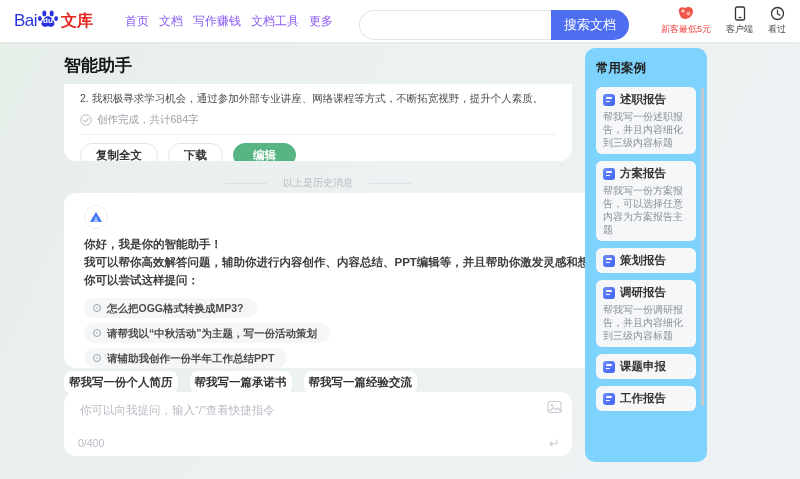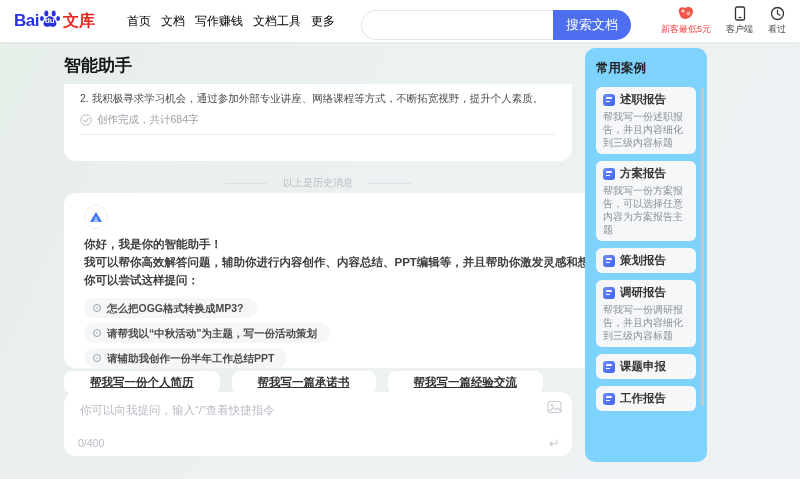--- a/index.html
+++ b/index.html
@@ -18,7 +18,7 @@
     box-shadow:0 1px 2px rgba(0,0,0,.04); z-index:5;
   }
   .logo { display:flex; align-items:center; cursor:pointer; }
-  .logo .bai { color:#2932e1; font-weight:700; font-size:17px; letter-spacing:-.5px; }
+  .logo .bai { color:#2932e1; font-weight:400; font-size:17px; letter-spacing:-.5px; }
   .logo .paw { width:24px; height:24px; margin:0 0 4px -1px; position:relative; }
   .logo .paw .du { position:absolute; left:7px; top:9px; font-size:8px; font-weight:800; color:#fff; }
   .logo .wenku { color:#e6261f; font-weight:800; font-size:16px; margin-left:1px; }

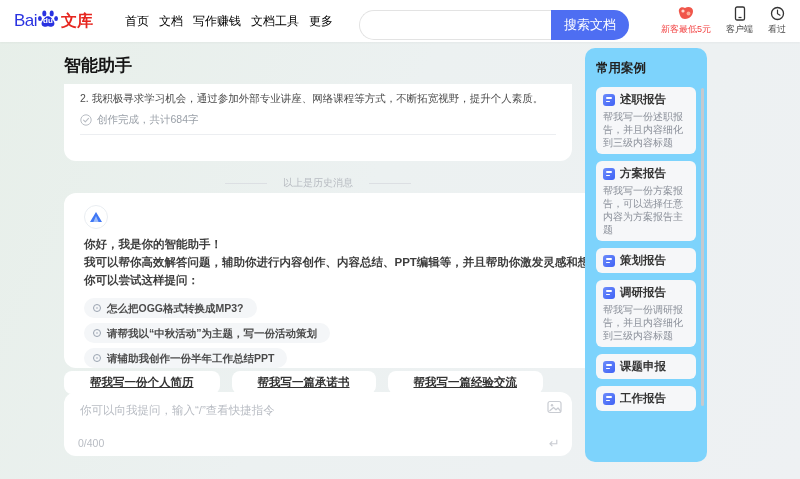--- a/index.html
+++ b/index.html
@@ -23,7 +23,7 @@
   .logo .paw .du { position:absolute; left:7px; top:9px; font-size:8px; font-weight:800; color:#fff; }
   .logo .wenku { color:#e6261f; font-weight:800; font-size:16px; margin-left:1px; }
 
-  .nav { display:flex; gap:10px; margin-left:32px; font-size:12px; color:#000000; }
+  .nav { display:flex; gap:10px; margin-left:32px; font-size:12px; color:#8b5cf6; }
   .nav span { cursor:pointer; white-space:nowrap; }
 
   .search { display:flex; margin-left:26px; height:22px; }

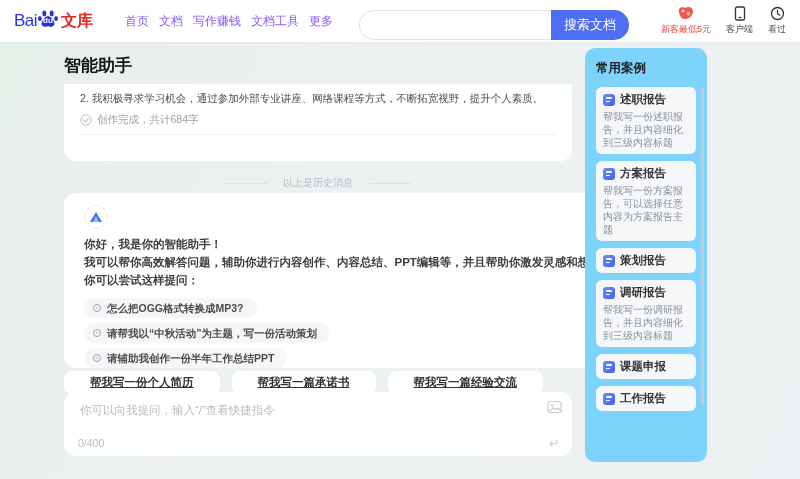--- a/index.html
+++ b/index.html
@@ -201,6 +201,11 @@
     <span>创作完成，共计684字</span>
   </div>
   <hr class="hr">
+  <div class="btnrow">
+    <button class="btn">复制全文</button>
+    <button class="btn">下载</button>
+    <button class="btn green">编辑</button>
+  </div>
 </div>
 
 <div class="divider-row">

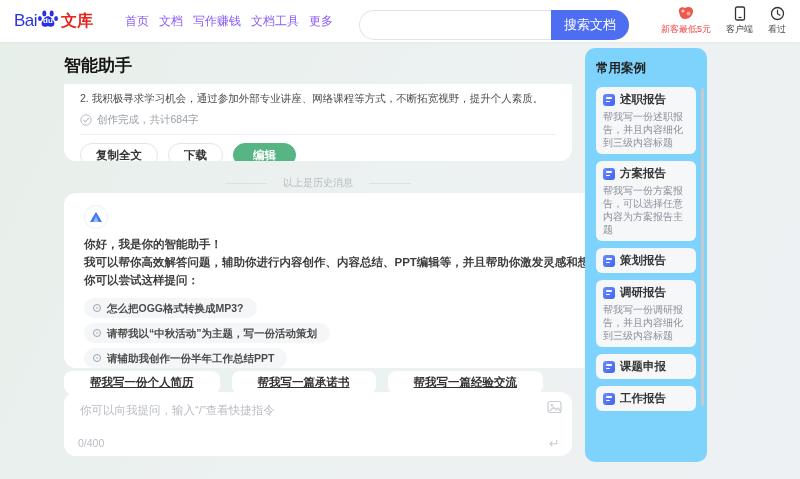--- a/index.html
+++ b/index.html
@@ -91,8 +91,8 @@
 
   .prompt-row { position:absolute; left:64px; top:371px; display:flex; gap:12px; }
   .qp {
-    background:#fff; border-radius:8px; padding:4px 26px; font-size:11.5px;
-    font-weight:700; color:#333; cursor:pointer; white-space:nowrap;text-decoration:underline;
+    background:#fff; border-radius:8px; padding:4px 5px; font-size:11.5px;
+    font-weight:700; color:#333; cursor:pointer; white-space:nowrap;
   }
 
   .inputbox {

